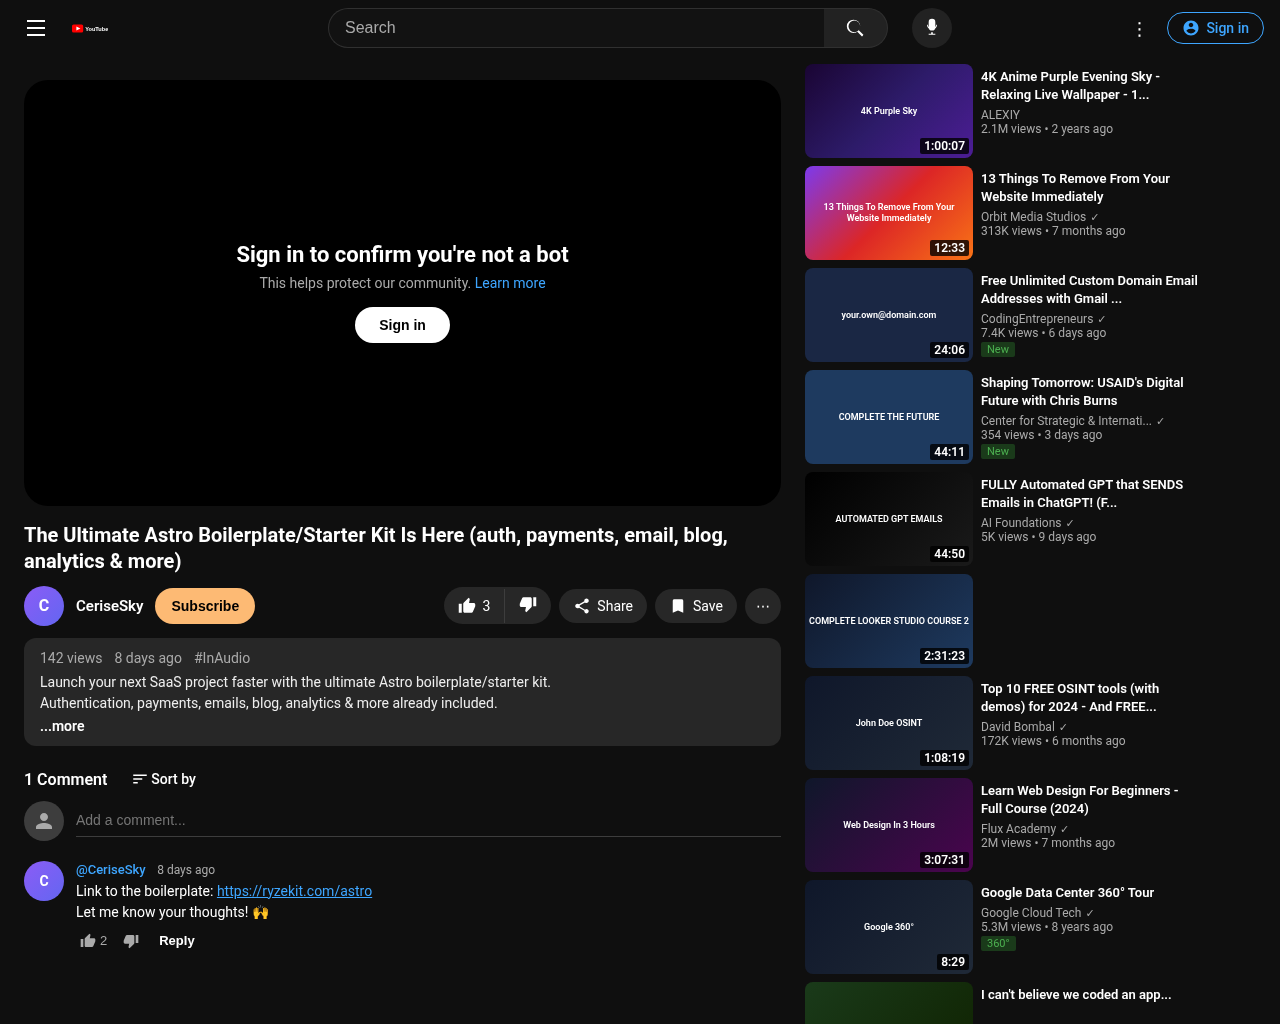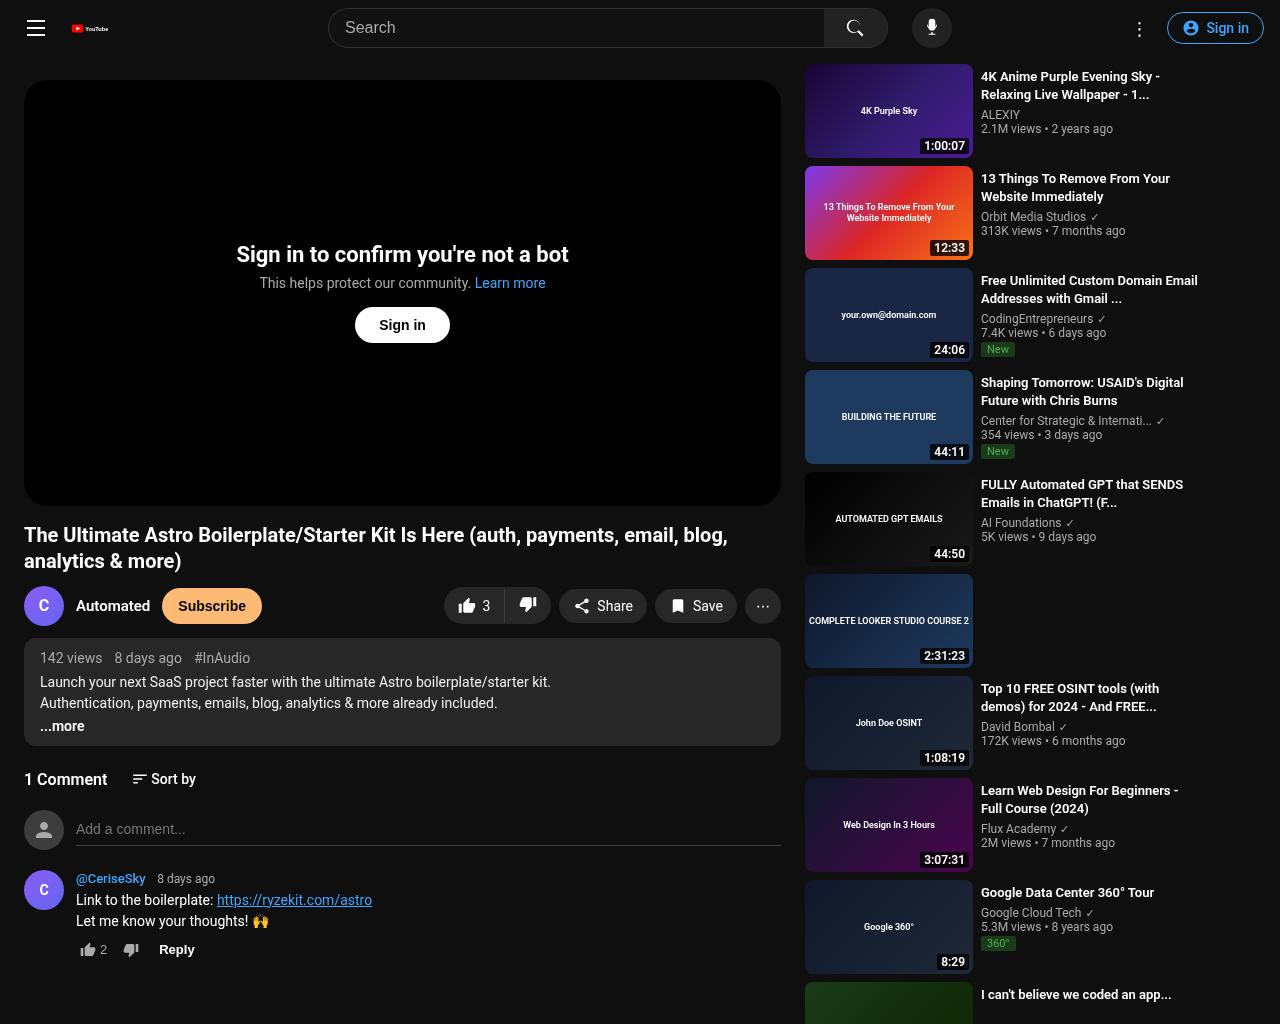--- a/index.html
+++ b/index.html
@@ -343,7 +343,7 @@
         <div class="sidebar-video">
     <div class="sidebar-thumb thumb-4">
       <div class="thumb-inner">
-        <span class="thumb-label">BUILDING THE FUTURE</span>
+        <span class="thumb-label">COMPLETE THE FUTURE</span>
       </div>
       <span class="thumb-duration">44:11</span>
     </div>

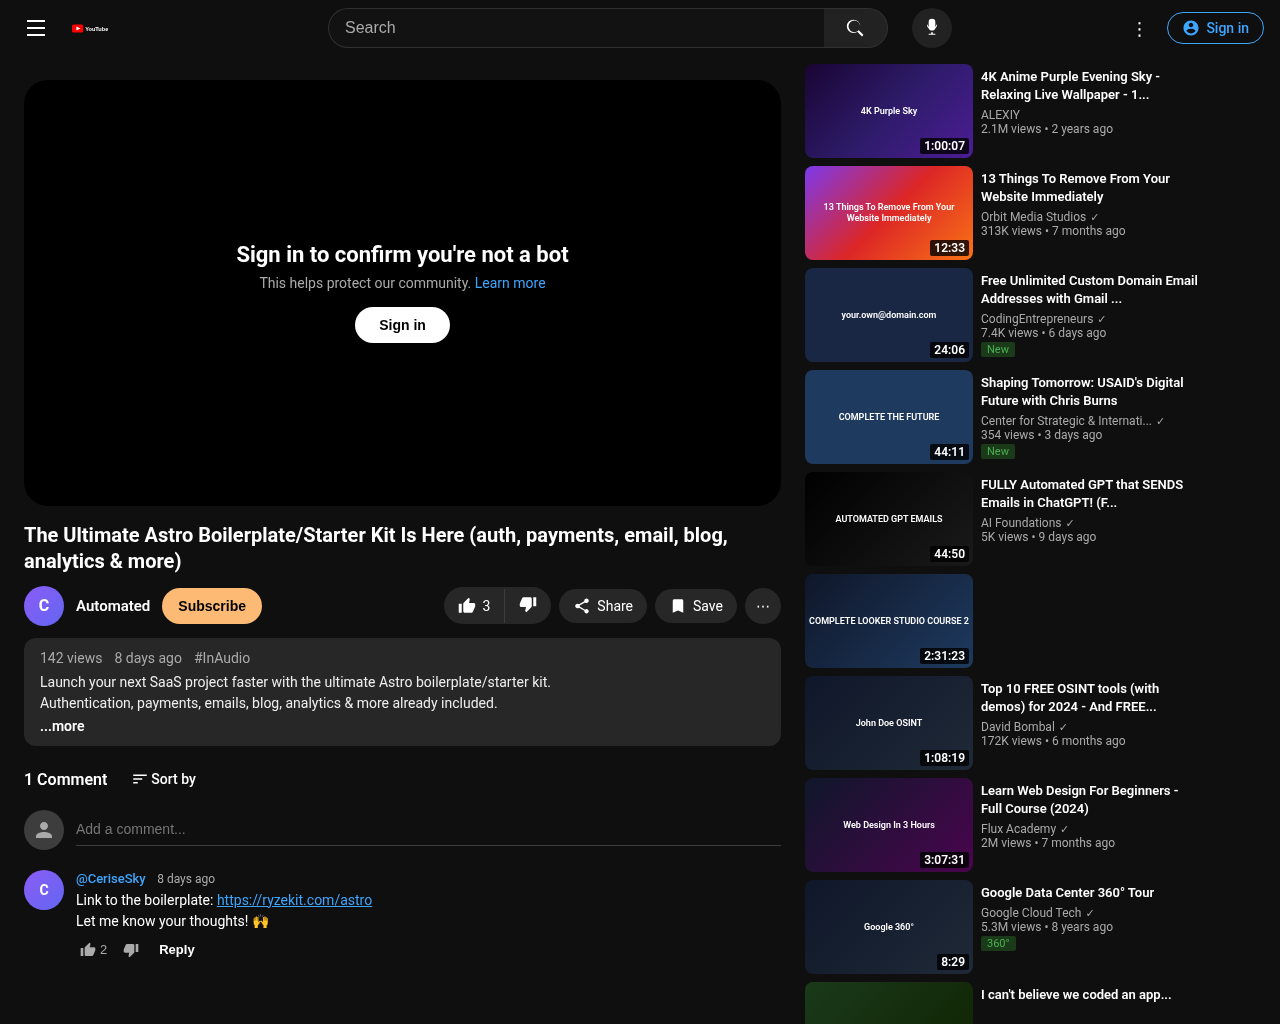--- a/index.html
+++ b/index.html
@@ -188,7 +188,7 @@
         <div class="channel-avatar">
           <span>C</span>
         </div>
-        <span class="channel-name">Automated</span>
+        <span class="channel-name">CeriseSky</span>
         <button class="subscribe-btn">Subscribe</button>
       </div>
       <div class="video-actions">

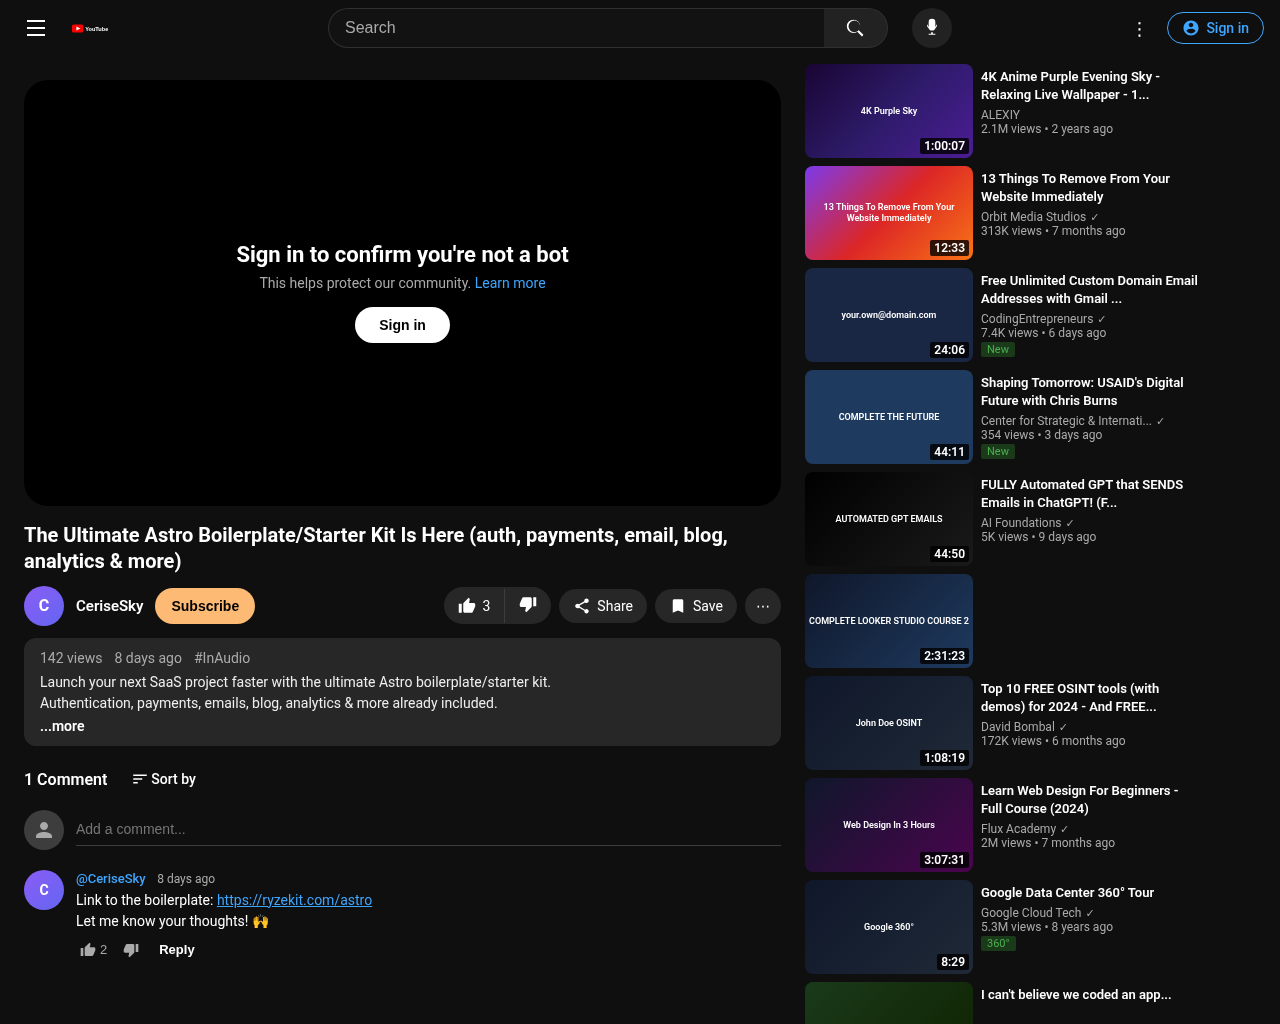--- a/index.html
+++ b/index.html
@@ -68,7 +68,7 @@
 
     
     .comments-section { margin-top: 24px; }
-    .comments-header { display: flex; align-items: center; gap: 24px; margin-bottom: 21px; }
+    .comments-header { display: flex; align-items: center; gap: 24px; margin-bottom: 12px; }
     .comments-count { font-size: 16px; font-weight: 600; }
     .sort-btn { display: flex; align-items: center; gap: 2px; cursor: pointer; font-size: 14px; font-weight: 500; }
 

